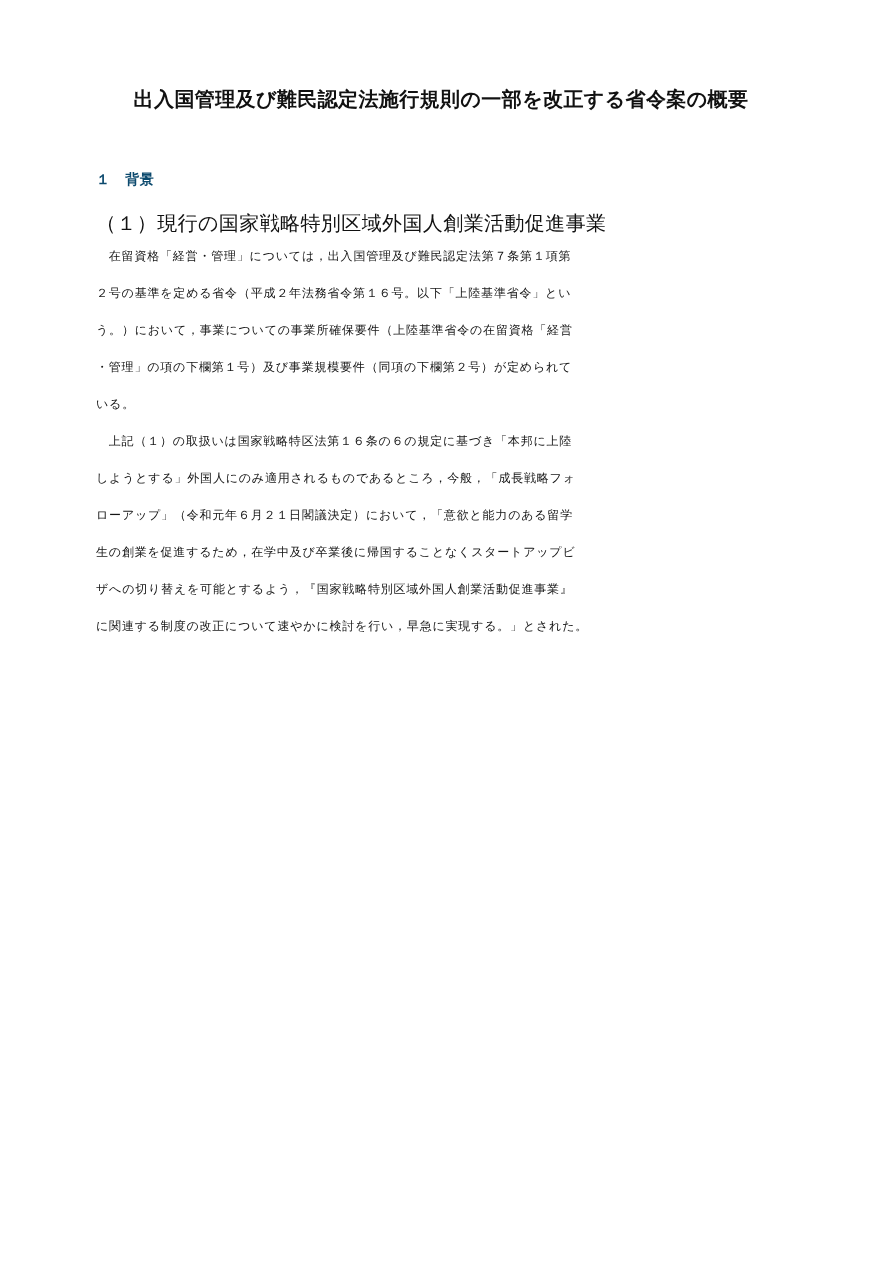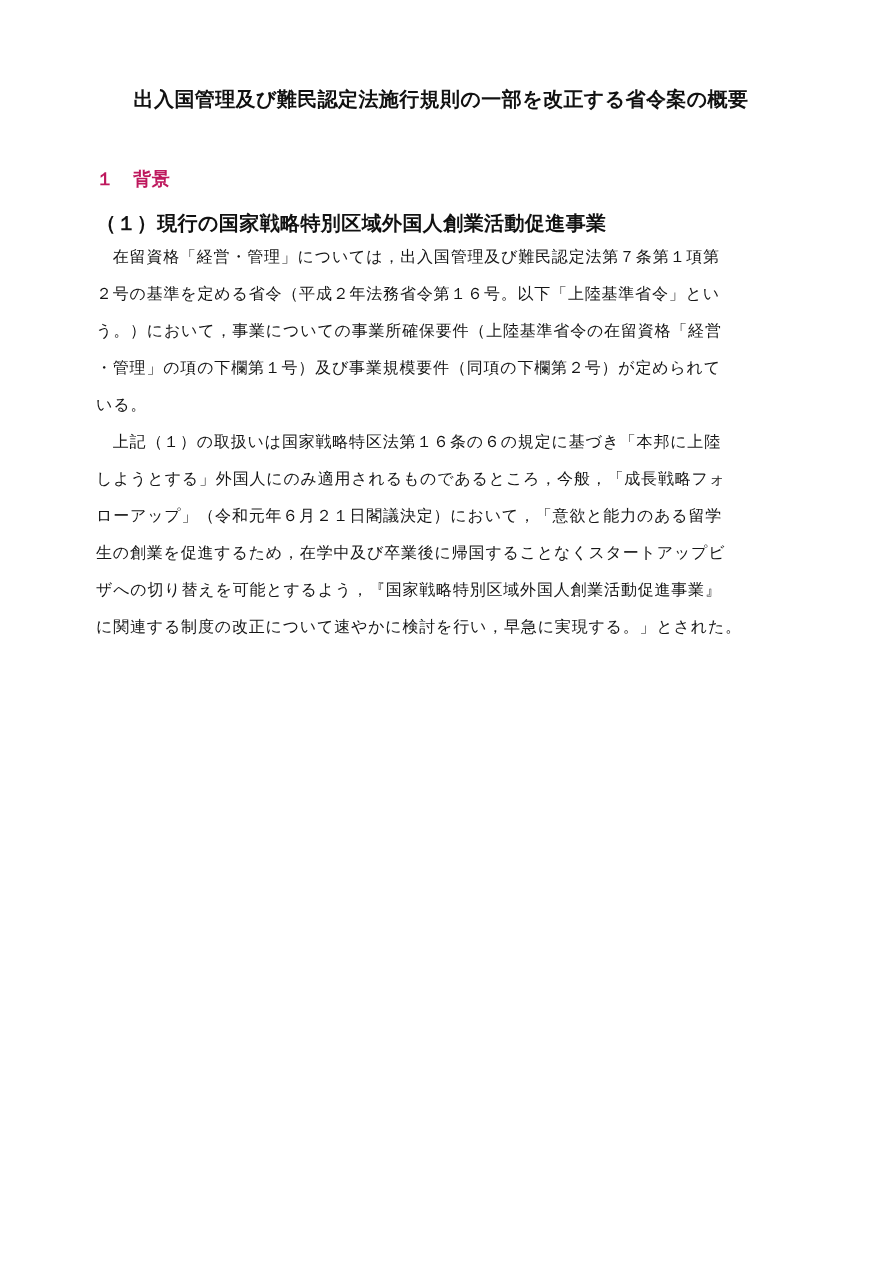--- a/index.html
+++ b/index.html
@@ -33,11 +33,11 @@
   .section-heading {
     font-family: "Liberation Sans", "DejaVu Sans", sans-serif;
     font-weight: bold;
-    font-size: 18px;
+    font-size: 14px;
     line-height: 30px;
     letter-spacing: 0.6px;
     margin-top: 50px;
-    color: #be185d;
+    color: #0c4a6e;
   }
   .sub-heading {
     font-family: "Liberation Sans", "DejaVu Sans", sans-serif;

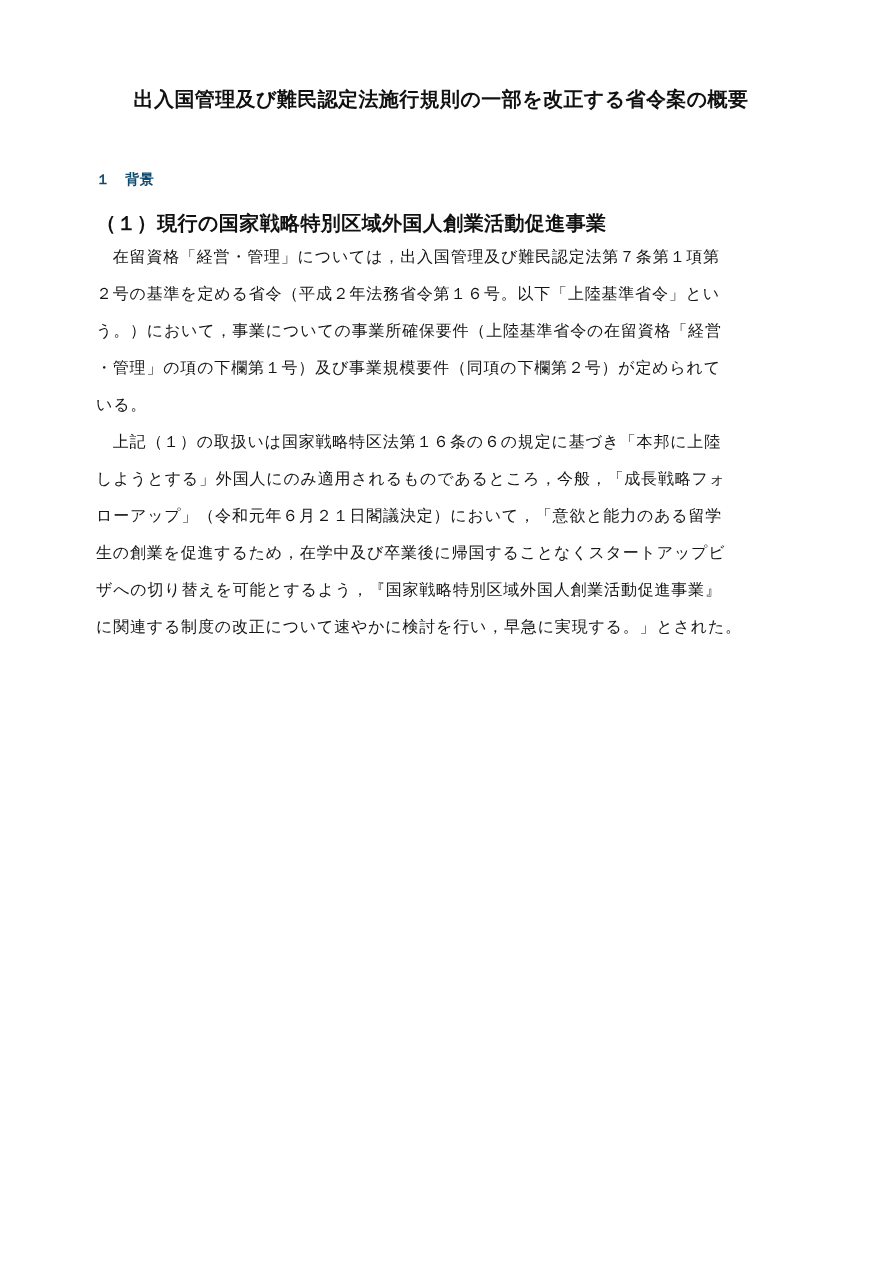--- a/index.html
+++ b/index.html
@@ -41,7 +41,7 @@
   }
   .sub-heading {
     font-family: "Liberation Sans", "DejaVu Sans", sans-serif;
-    font-weight: bold;
+    font-weight: normal;
     font-size: 20px;
     line-height: 30px;
     letter-spacing: 0.4px;

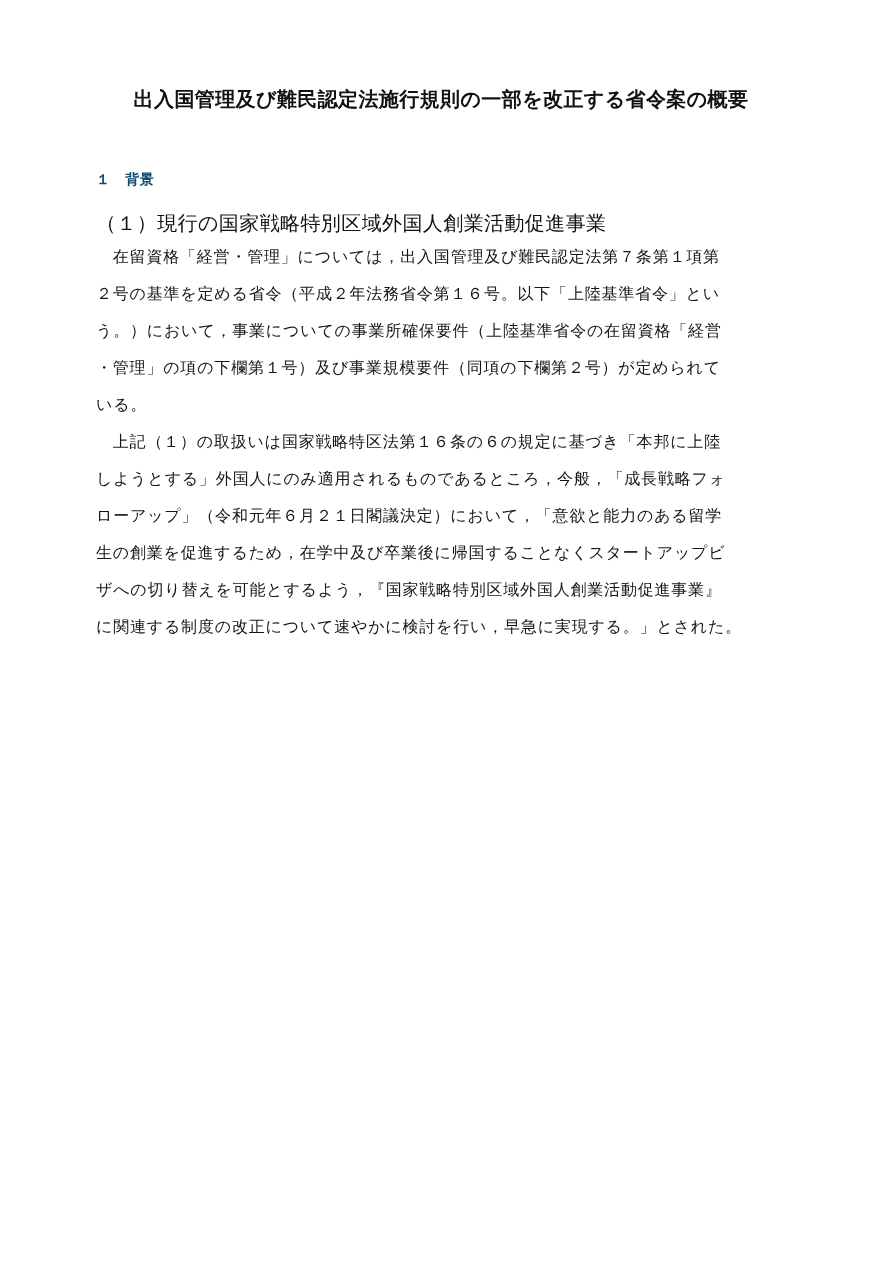--- a/index.html
+++ b/index.html
@@ -54,7 +54,7 @@
   }
   .para {
     font-family: "Liberation Serif", "DejaVu Serif", serif;
-    font-size: 16px;
+    font-size: 12px;
     line-height: 37px;
     letter-spacing: 0.8px;
     white-space: pre-line;

